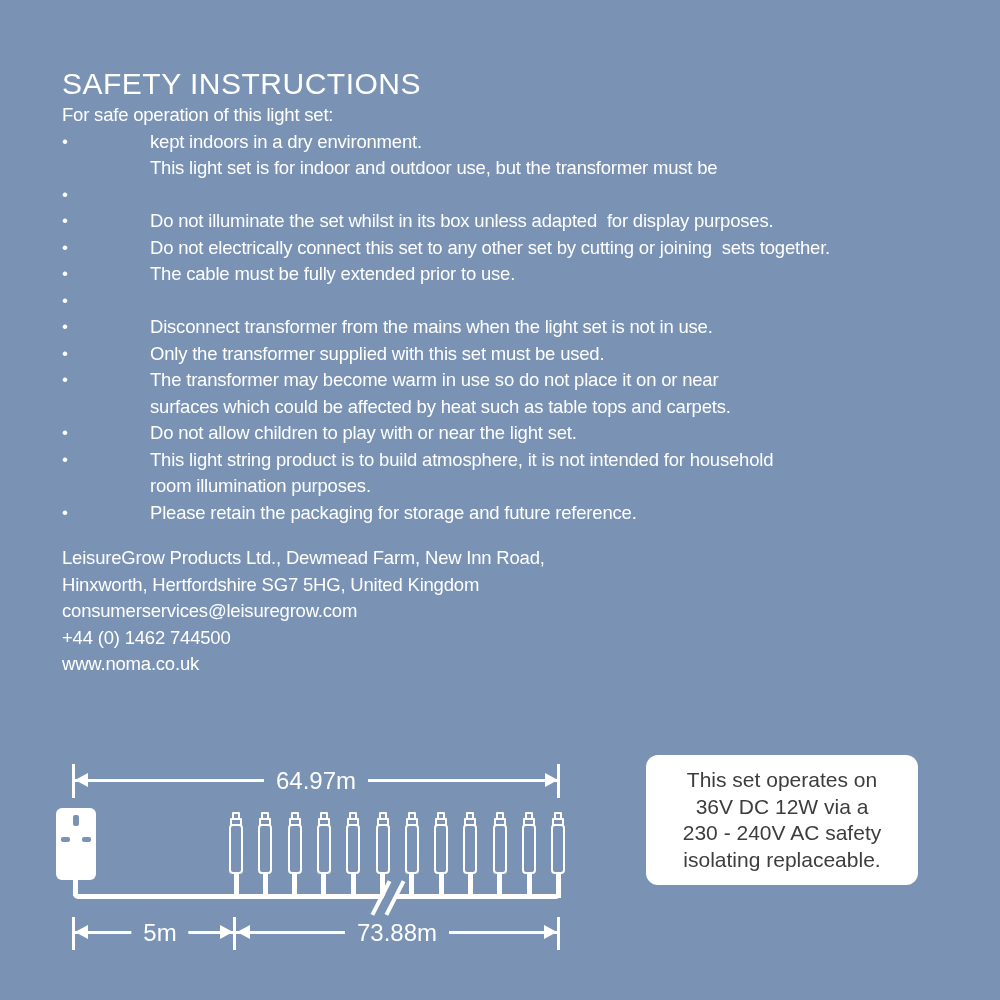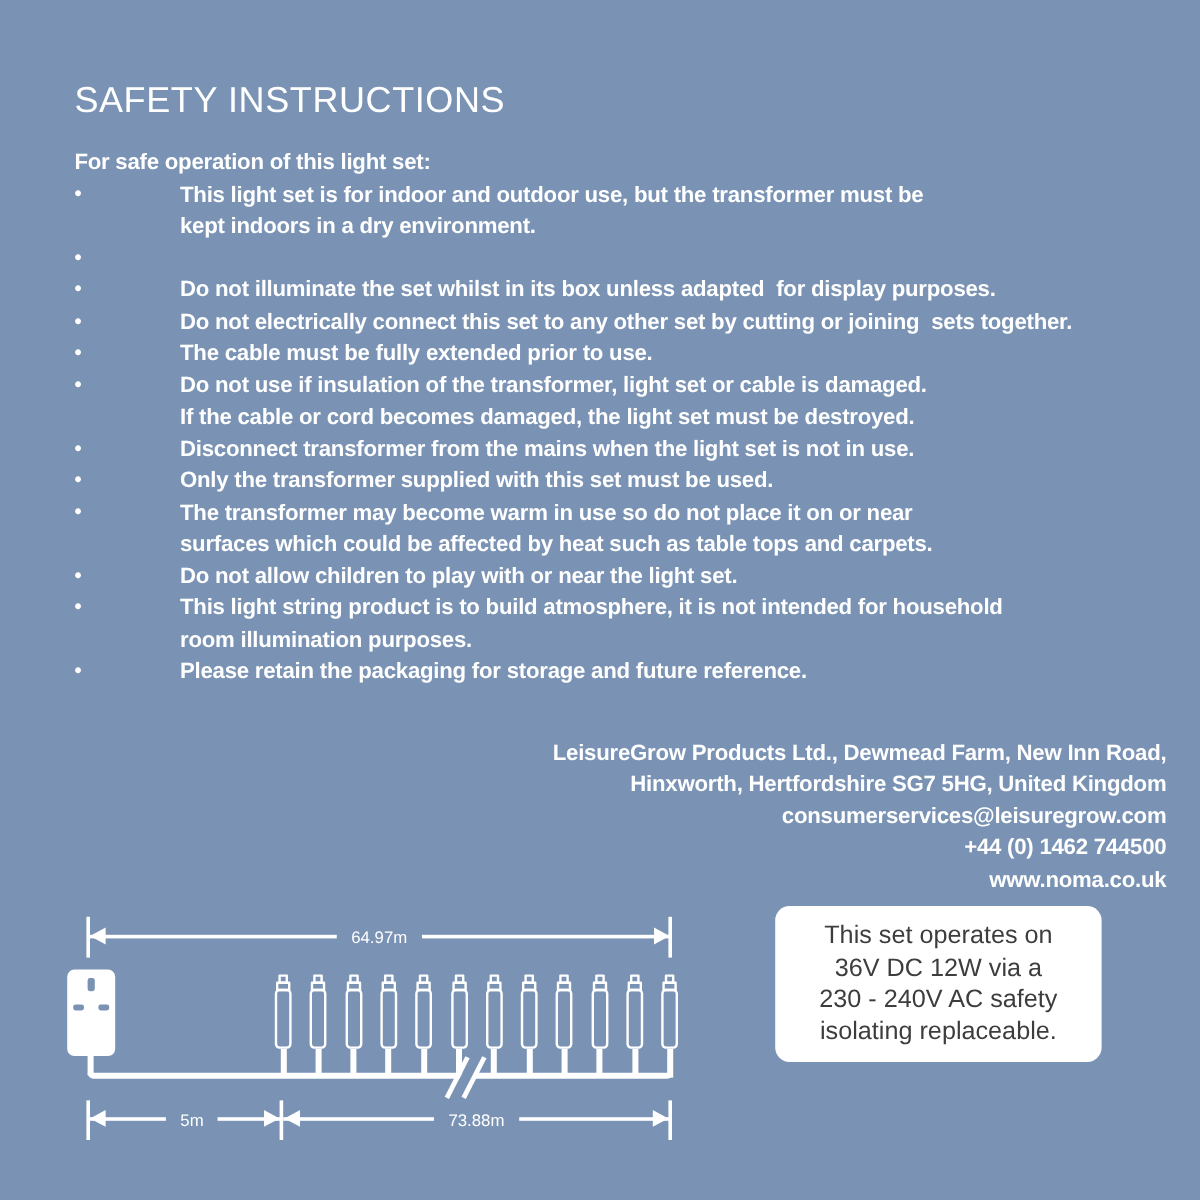--- a/index.html
+++ b/index.html
@@ -21,7 +21,7 @@
   .content{position:absolute;left:62px;top:66px;width:910px;}
   .title{
     font-size:30px;font-weight:400;letter-spacing:.5px;
-    line-height:36px;margin-bottom:20px;
+    line-height:36px;
   }
   .bodytext{font-size:18.5px;line-height:26.5px;letter-spacing:-0.2px;font-weight:700;}
   .intro{white-space:pre;}

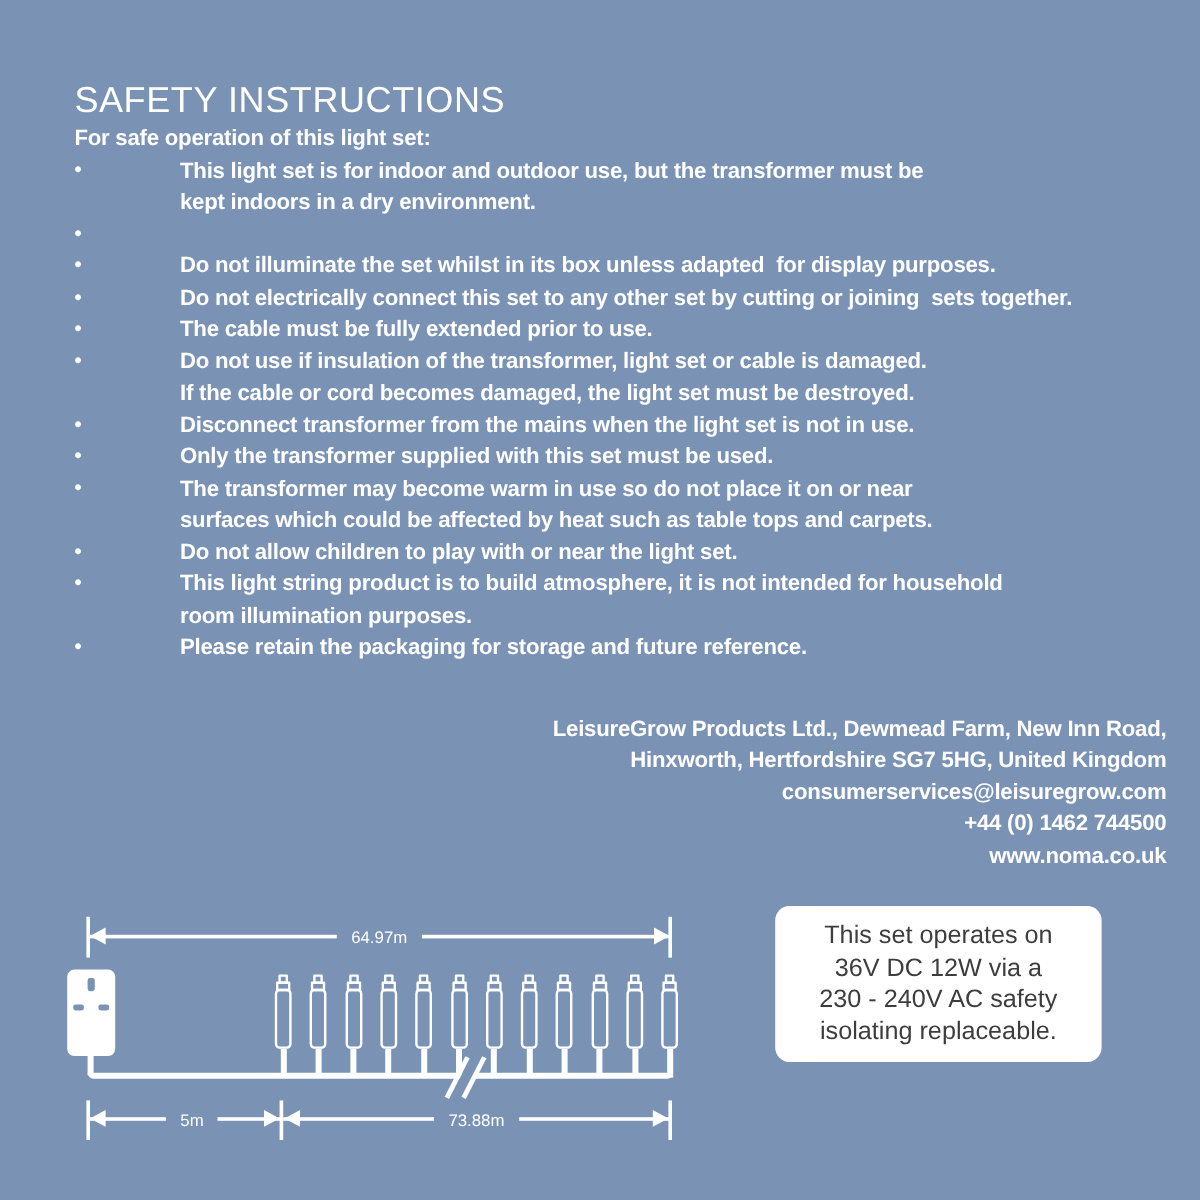--- a/index.html
+++ b/index.html
@@ -23,7 +23,7 @@
     font-size:30px;font-weight:400;letter-spacing:.5px;
     line-height:36px;
   }
-  .bodytext{font-size:18.5px;line-height:26.5px;letter-spacing:-0.2px;font-weight:700;}
+  .bodytext{font-size:18.5px;line-height:26.5px;letter-spacing:-0.2px;font-weight:400;}
   .intro{white-space:pre;}
   .bullet-row{display:flex;}
   .bullet-dot{flex:0 0 88px;font-size:17px;}

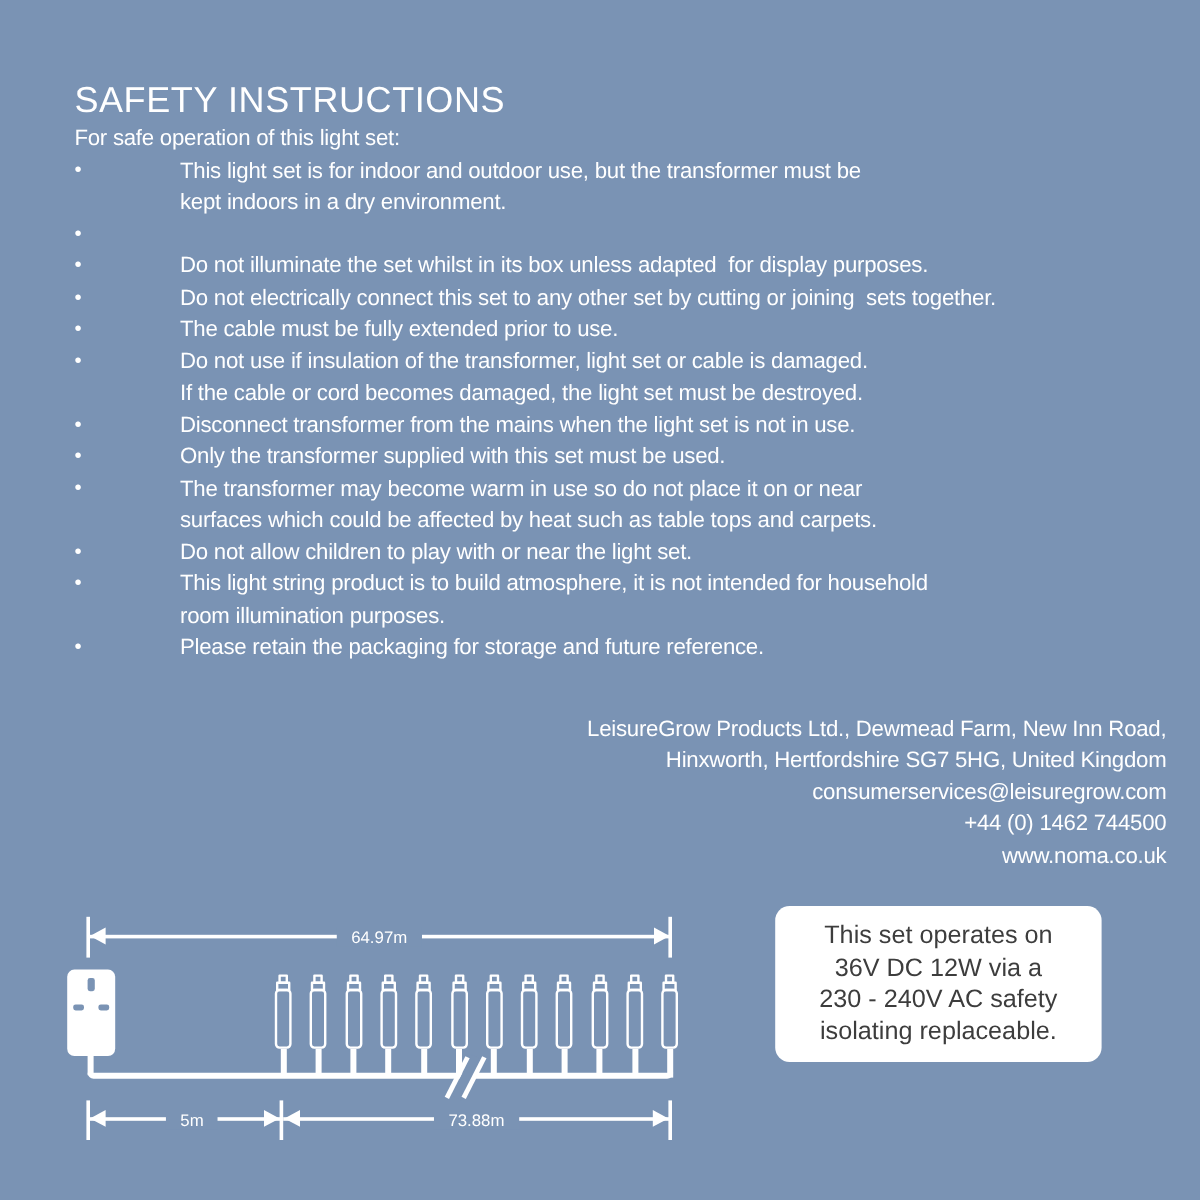--- a/index.html
+++ b/index.html
@@ -78,8 +78,8 @@
         <div class="bullet-row">
           <span class="bullet-dot">•</span>
           <div class="bullet-text">
+            <div class="line">kept indoors in a dry environment.</div>
             <div class="line">This light set is for indoor and outdoor use, but the transformer must be</div>
-            <div class="line">kept indoors in a dry environment.</div>
           </div>
         </div>
         <div class="bullet-row">

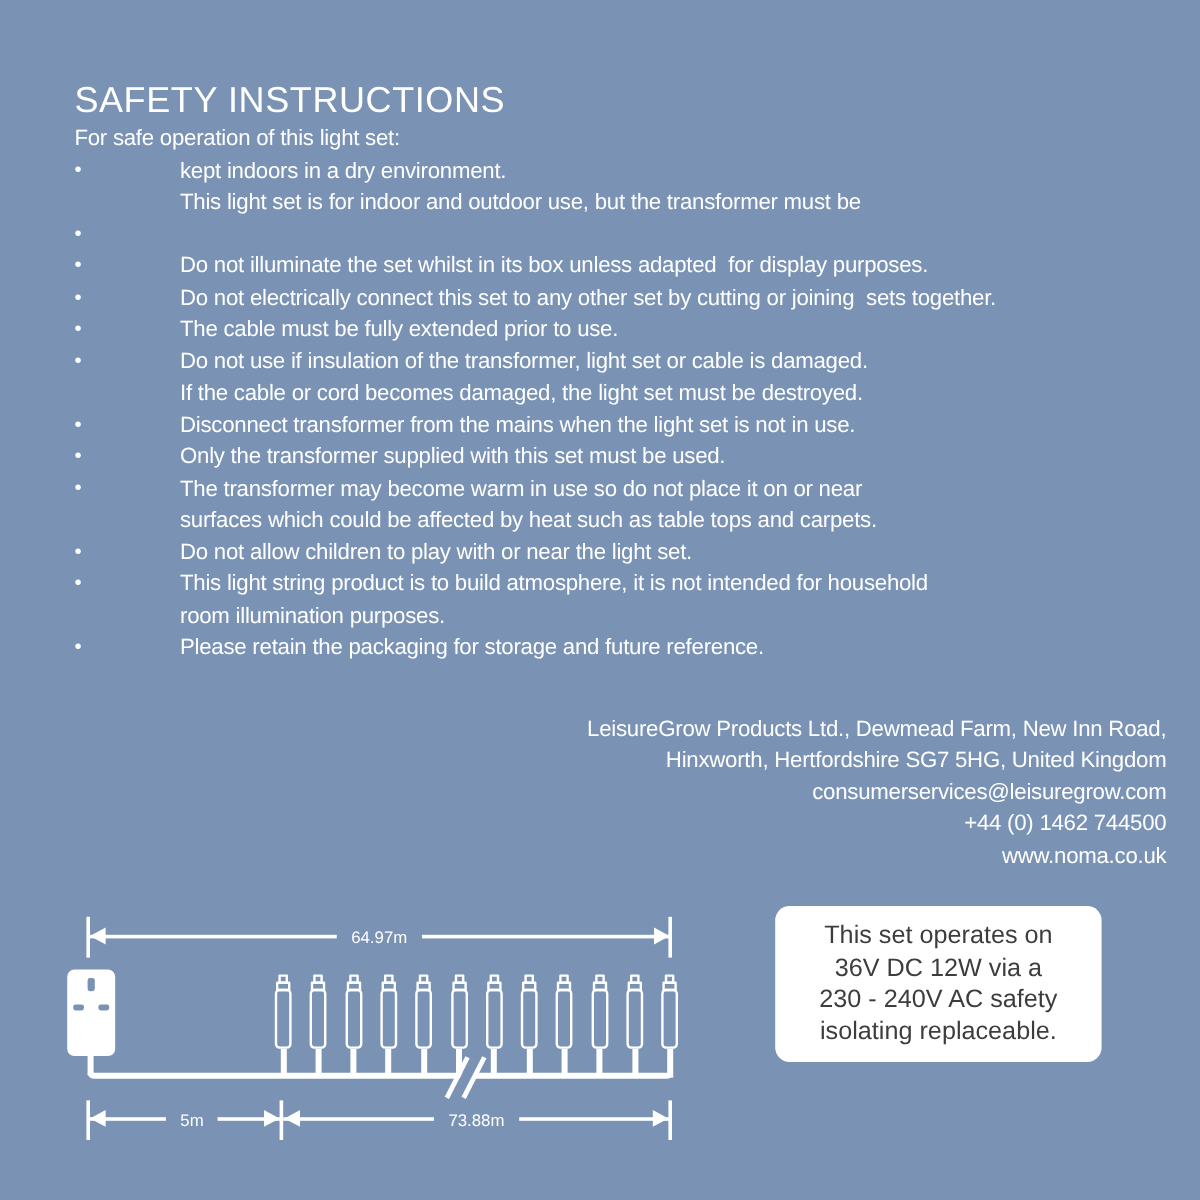--- a/index.html
+++ b/index.html
@@ -105,10 +105,6 @@
         </div>
         <div class="bullet-row">
           <span class="bullet-dot">•</span>
-          <div class="bullet-text">
-            <div class="line">Do not use if insulation of the transformer, light set or cable is damaged.</div>
-            <div class="line">If the cable or cord becomes damaged, the light set must be destroyed.</div>
-          </div>
         </div>
         <div class="bullet-row">
           <span class="bullet-dot">•</span>

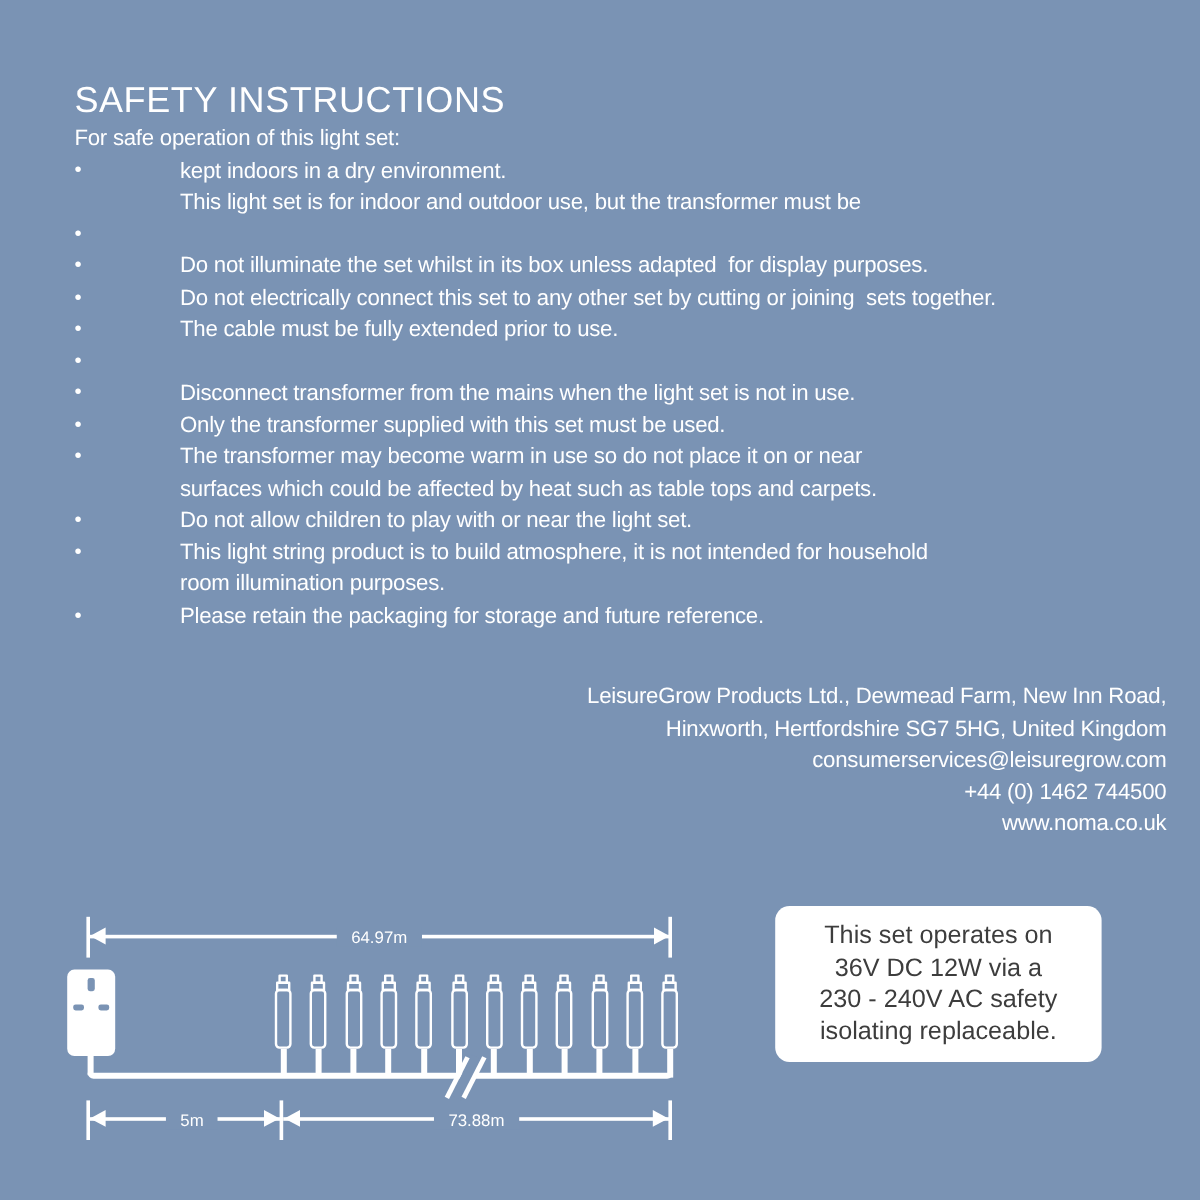--- a/index.html
+++ b/index.html
@@ -28,7 +28,7 @@
   .bullet-row{display:flex;}
   .bullet-dot{flex:0 0 88px;font-size:17px;}
   .bullet-text .line{white-space:pre;}
-  .contact{margin-top:41px;text-align:right;}
+  .contact{margin-top:19px;}
   .contact .line{white-space:pre;}
   
   .diagram{position:absolute;inset:0;font-size:14px;}

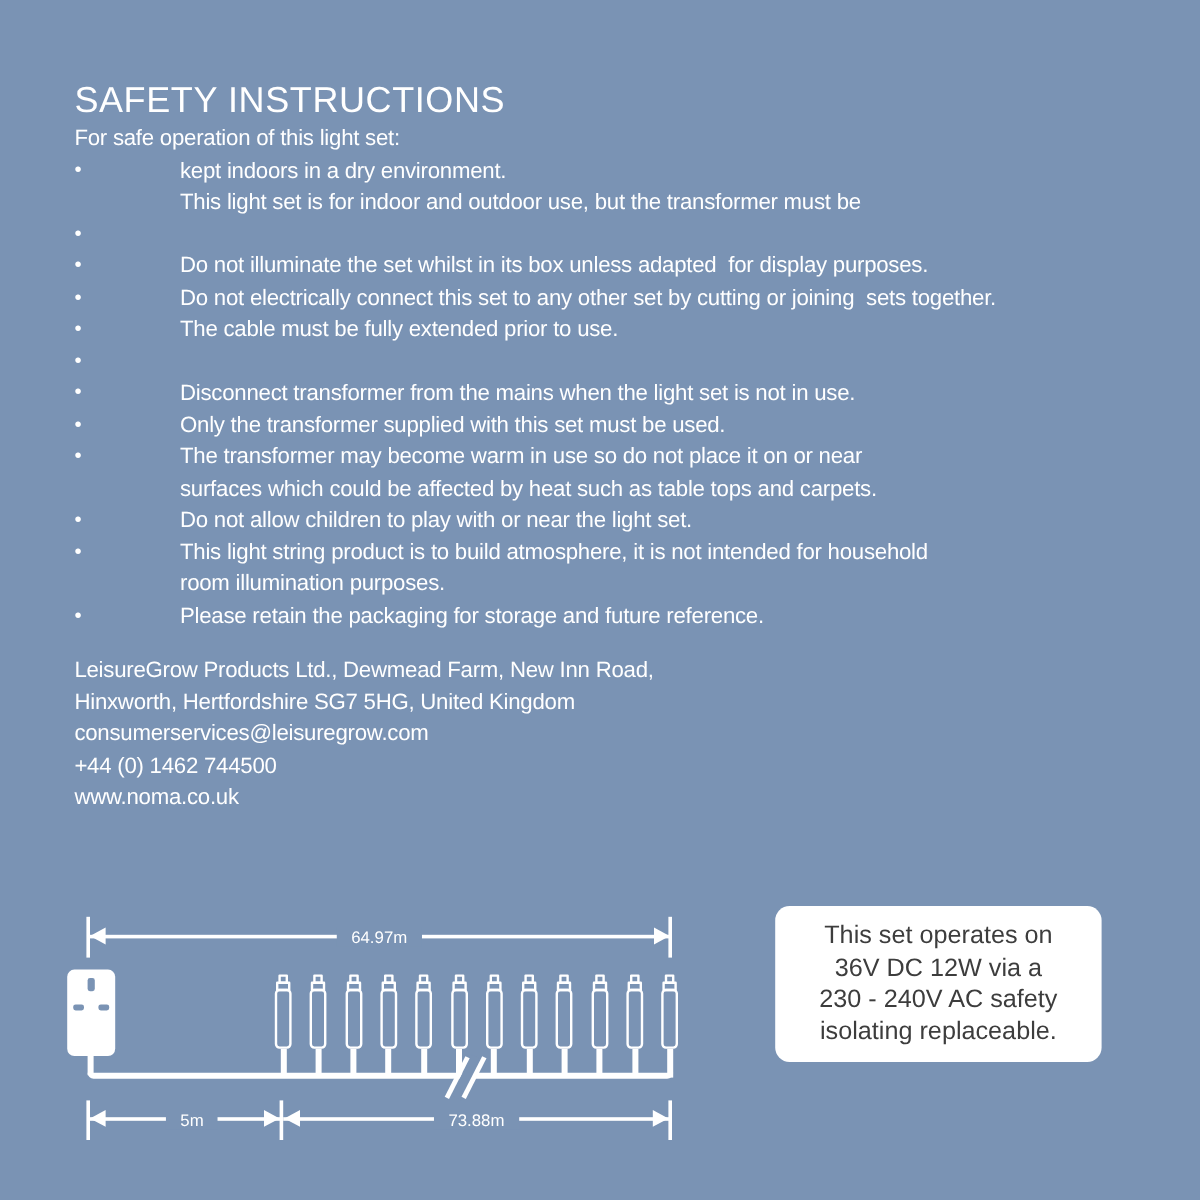--- a/index.html
+++ b/index.html
@@ -31,7 +31,7 @@
   .contact{margin-top:19px;}
   .contact .line{white-space:pre;}
   
-  .diagram{position:absolute;inset:0;font-size:14px;}
+  .diagram{position:absolute;inset:0;font-size:24px;}
   .tick{position:absolute;width:3px;background:var(--fg);}
   .hline{position:absolute;height:3px;background:var(--fg);}
   .arr{position:absolute;width:0;height:0;border-top:7px solid transparent;border-bottom:7px solid transparent;}

